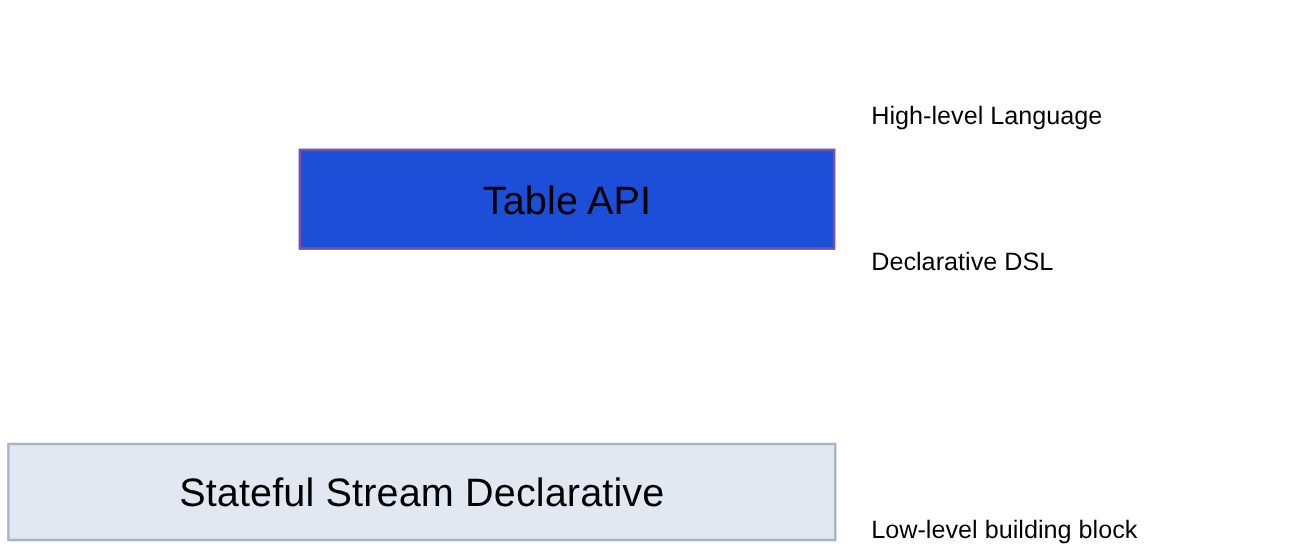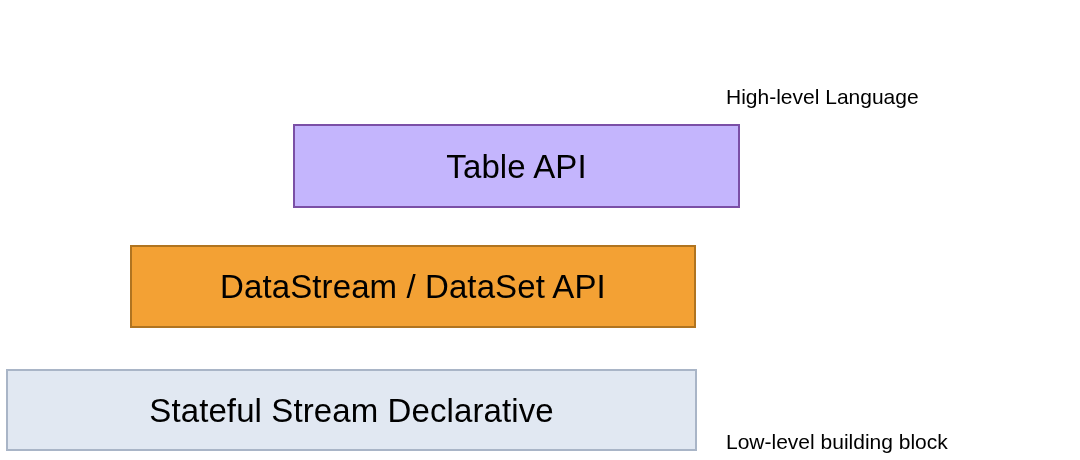--- a/index.html
+++ b/index.html
@@ -52,9 +52,8 @@
     top: 124px;
     width: 447px;
     height: 84px;
-    background: #c4b5fd;
+    background: #1d4ed8;
     border-color: #7b4fa6;
-    margin-left: 44px;
   }
   #box-table .layer-box-label { font-size: 33px; }
 

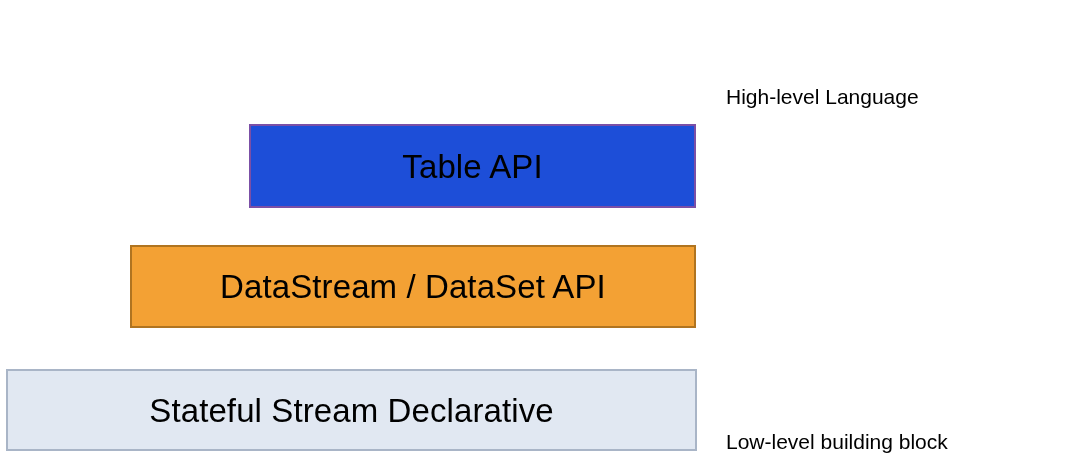--- a/index.html
+++ b/index.html
@@ -107,6 +107,9 @@
   <div class="layer-box" id="box-table">
     <span class="layer-box-label">Table API</span>
   </div>
+  <div class="annotation" id="annotation-table">
+    <span class="annotation-line">Declarative DSL</span>
+  </div>
 
   <div class="layer-box" id="box-datastream">
     <span class="layer-box-label">DataStream / DataSet API</span>

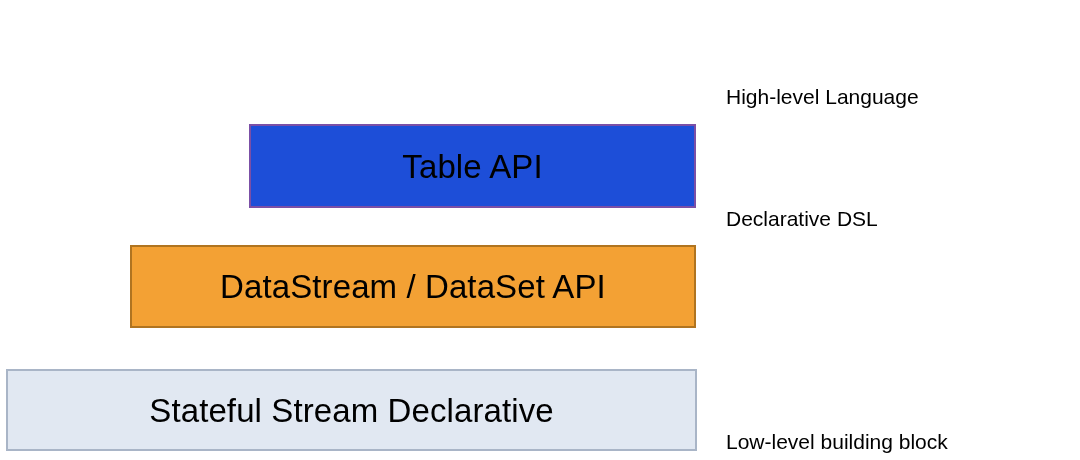--- a/index.html
+++ b/index.html
@@ -111,9 +111,6 @@
     <span class="annotation-line">Declarative DSL</span>
   </div>
 
-  <div class="layer-box" id="box-datastream">
-    <span class="layer-box-label">DataStream / DataSet API</span>
-  </div>
 
   <div class="layer-box" id="box-stateful">
     <span class="layer-box-label">Stateful Stream Declarative</span>

